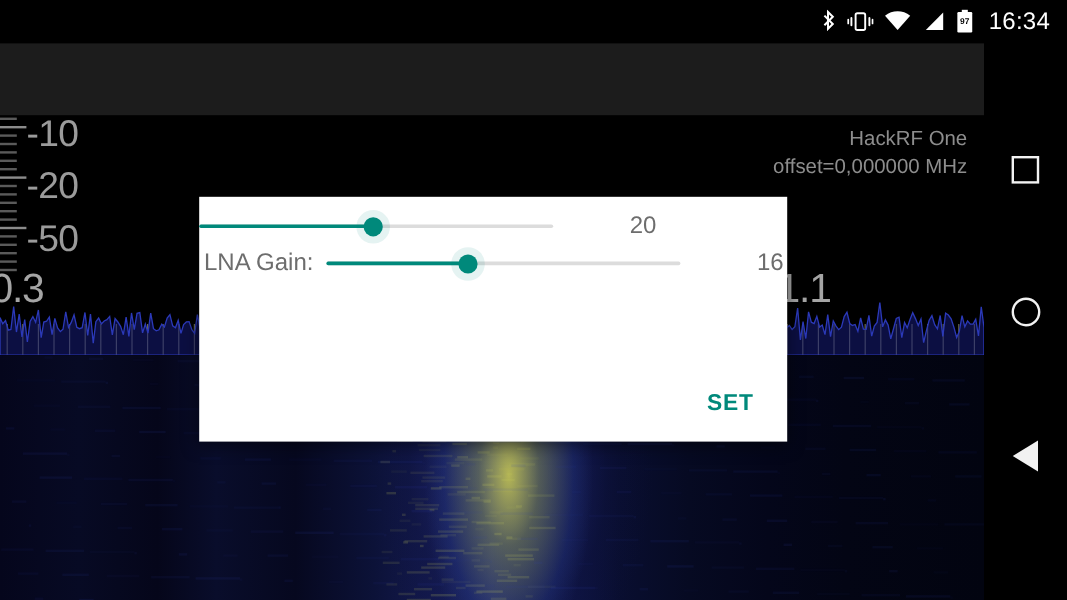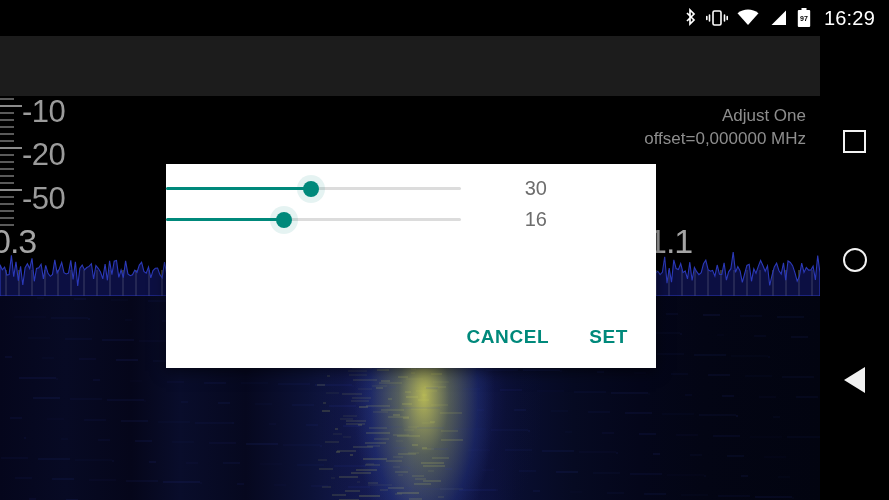--- a/index.html
+++ b/index.html
@@ -140,7 +140,7 @@
       </svg>
       <span class="batt-num" style="position:absolute;left:0;right:0;top:7px;text-align:center;">97</span>
     </span>
-    <span class="sb-time">16:29</span>
+    <span class="sb-time">16:34</span>
   </div>
 
   <div class="toolbar">

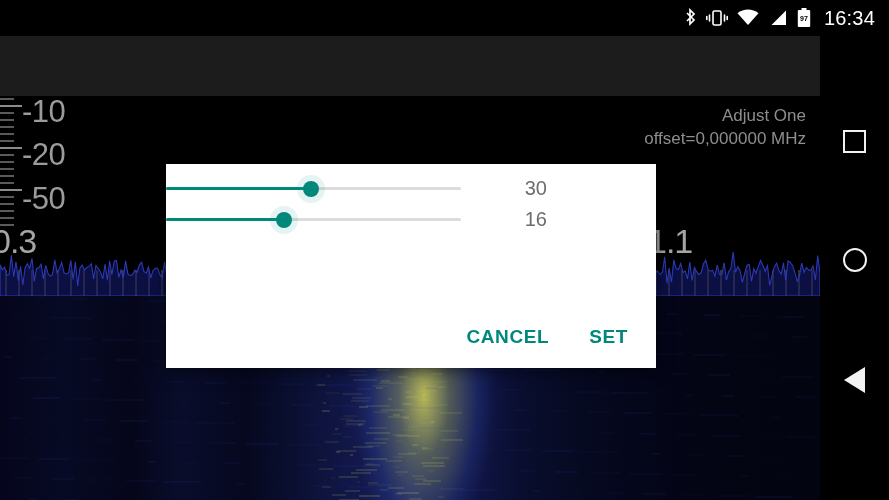--- a/index.html
+++ b/index.html
@@ -647,7 +647,7 @@
     </div>
 
     <div class="devinfo">
-      <div>Adjust One</div>
+      <div>HackRF One</div>
       <div>offset=0,000000 MHz</div>
     </div>
   </div>

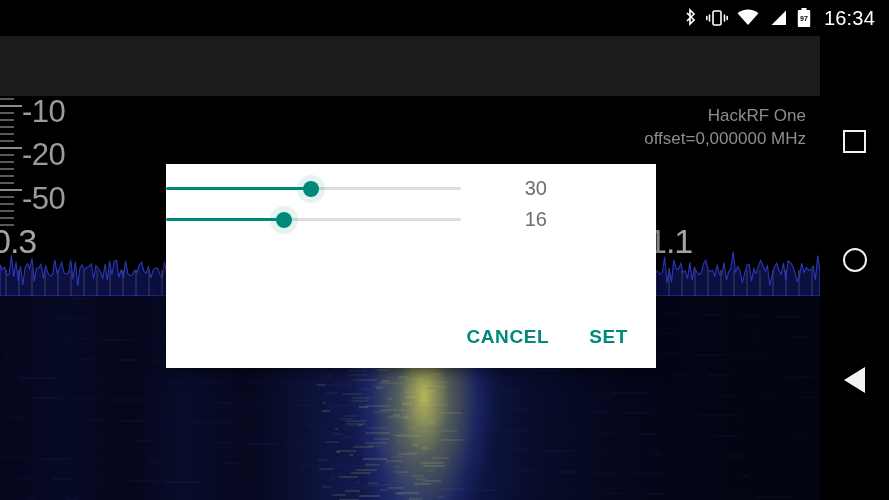--- a/index.html
+++ b/index.html
@@ -667,7 +667,7 @@
             <div class="sfill" style="width:49%"></div>
             <div class="sthumb" style="left:calc(49% - 8px)"></div>
           </div>
-          <span class="gain-val">30</span>
+          <span class="gain-val">20</span>
         </div>
         <div class="gain-row">
           <div class="slider">

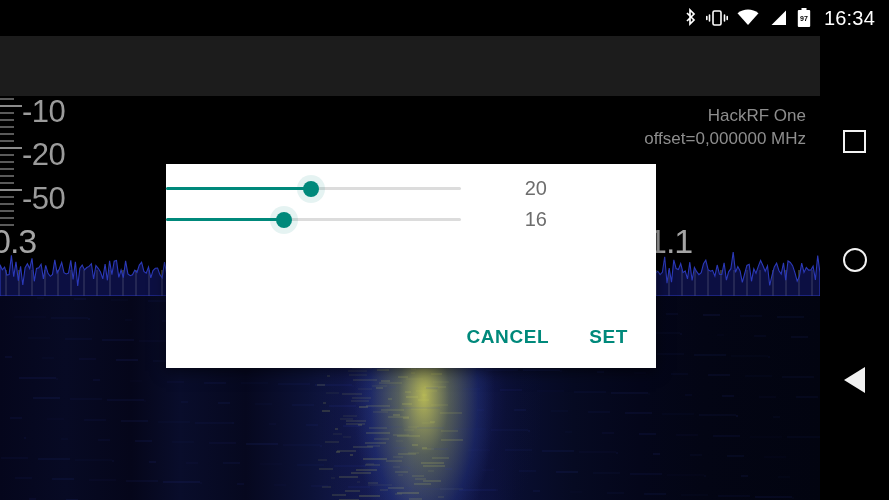--- a/index.html
+++ b/index.html
@@ -670,6 +670,7 @@
           <span class="gain-val">20</span>
         </div>
         <div class="gain-row">
+          <span class="gain-lab">LNA Gain:</span>
           <div class="slider">
             <div class="strack"></div>
             <div class="sfill" style="width:40%"></div>

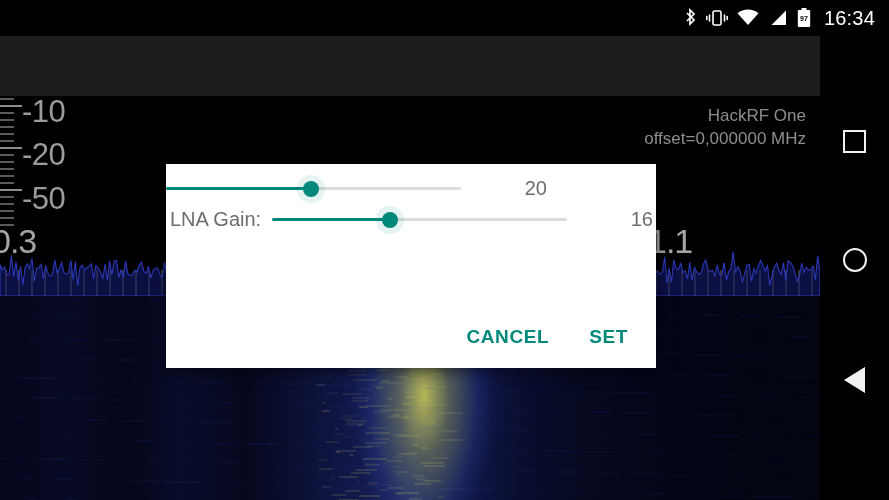--- a/index.html
+++ b/index.html
@@ -681,7 +681,6 @@
       </div>
 
     <div class="dlg-actions">
-      <button class="dlg-btn">CANCEL</button>
       <button class="dlg-btn">SET</button>
     </div>
   </div>

